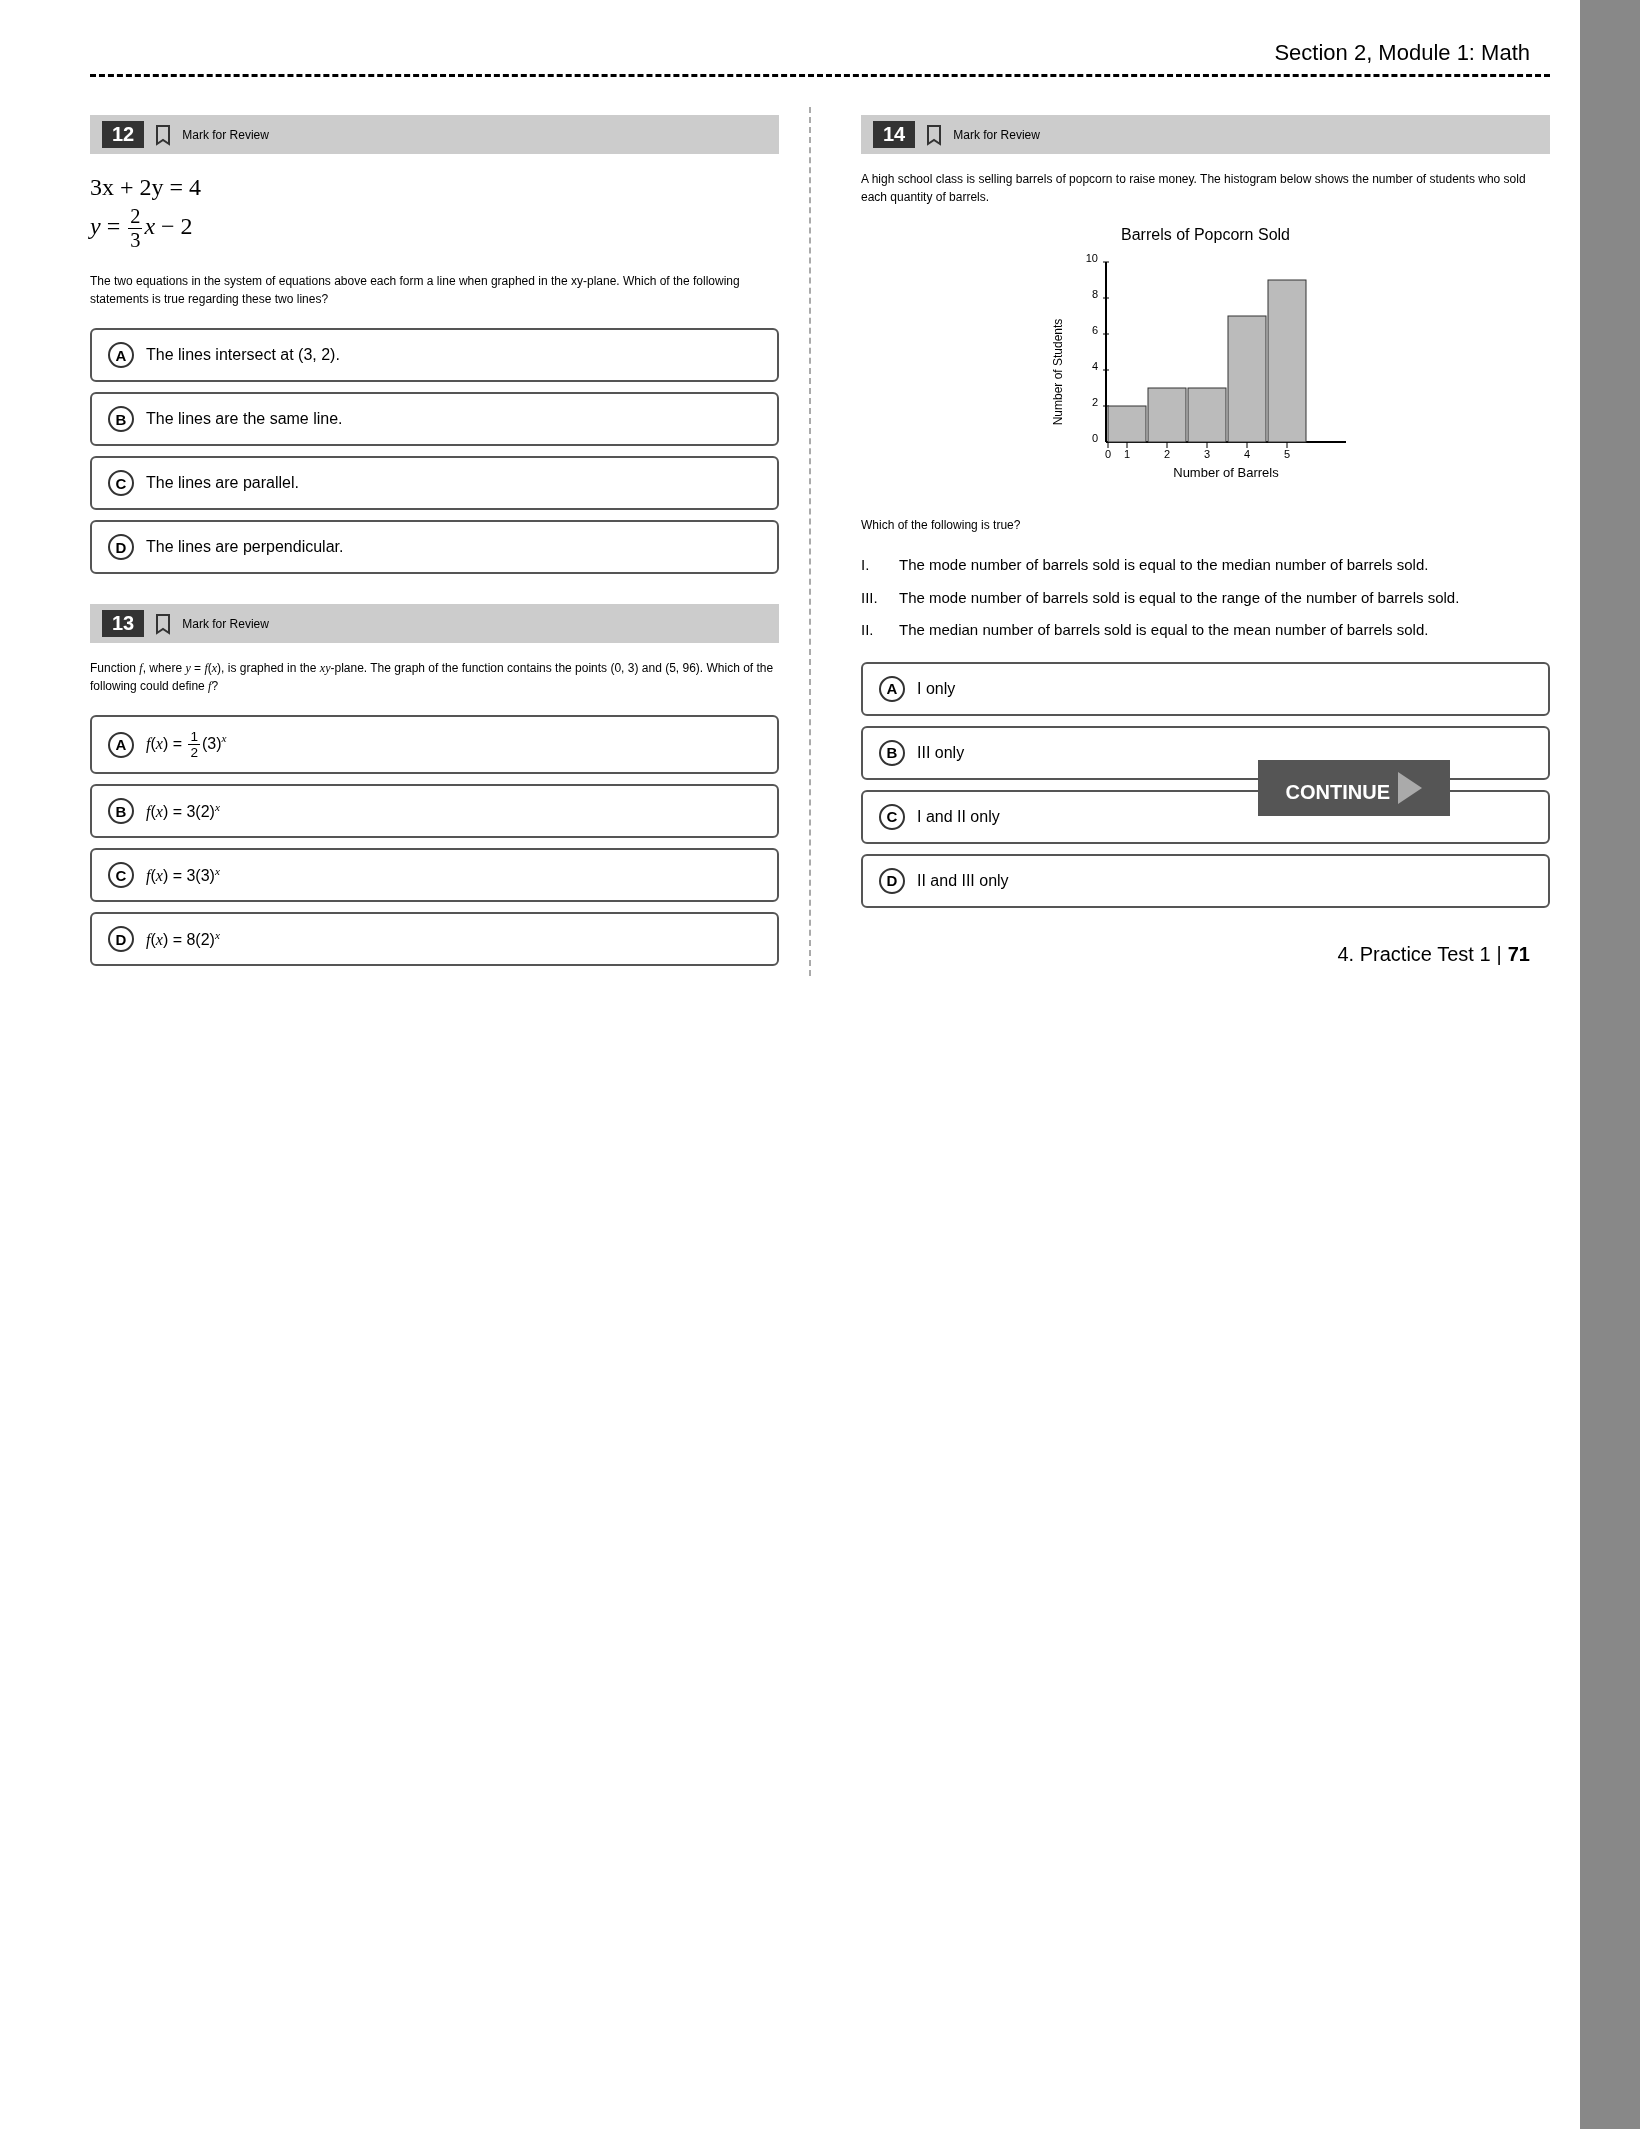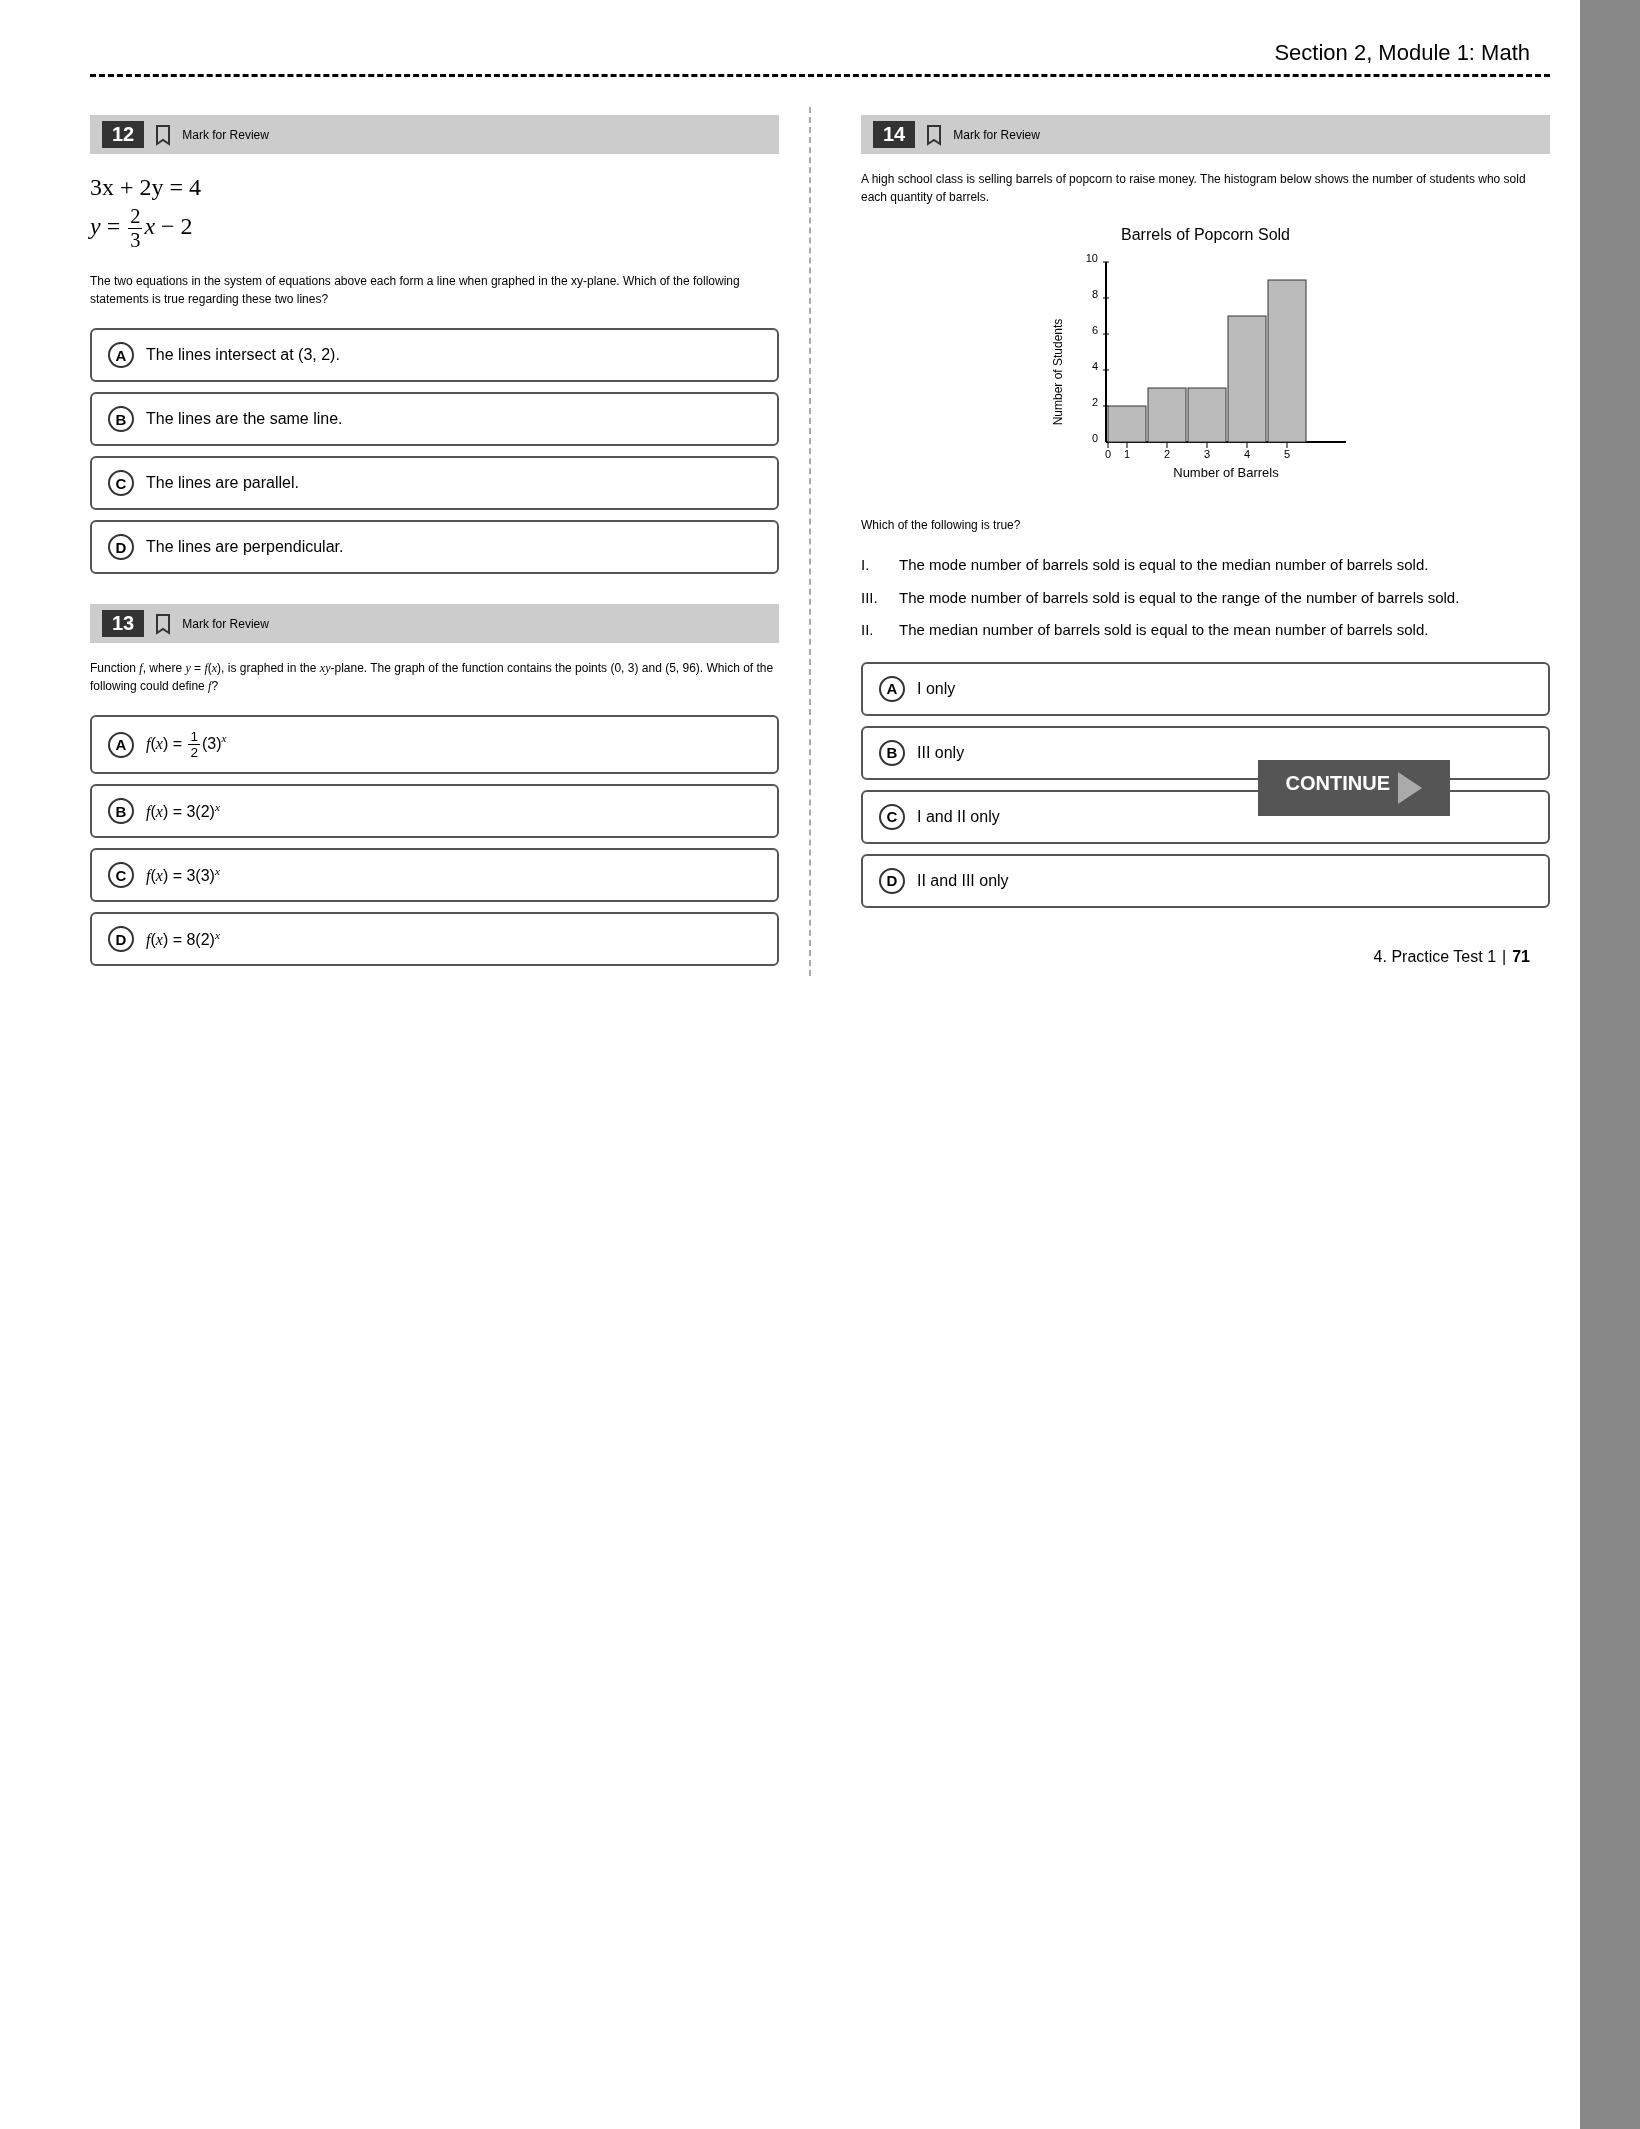--- a/index.html
+++ b/index.html
@@ -202,7 +202,7 @@
       font-family: Arial, sans-serif;
       padding: 12px 28px;
       display: flex;
-      align-items: flex-start;
+      align-items: flex-end;
       gap: 8px;
       cursor: pointer;
     }

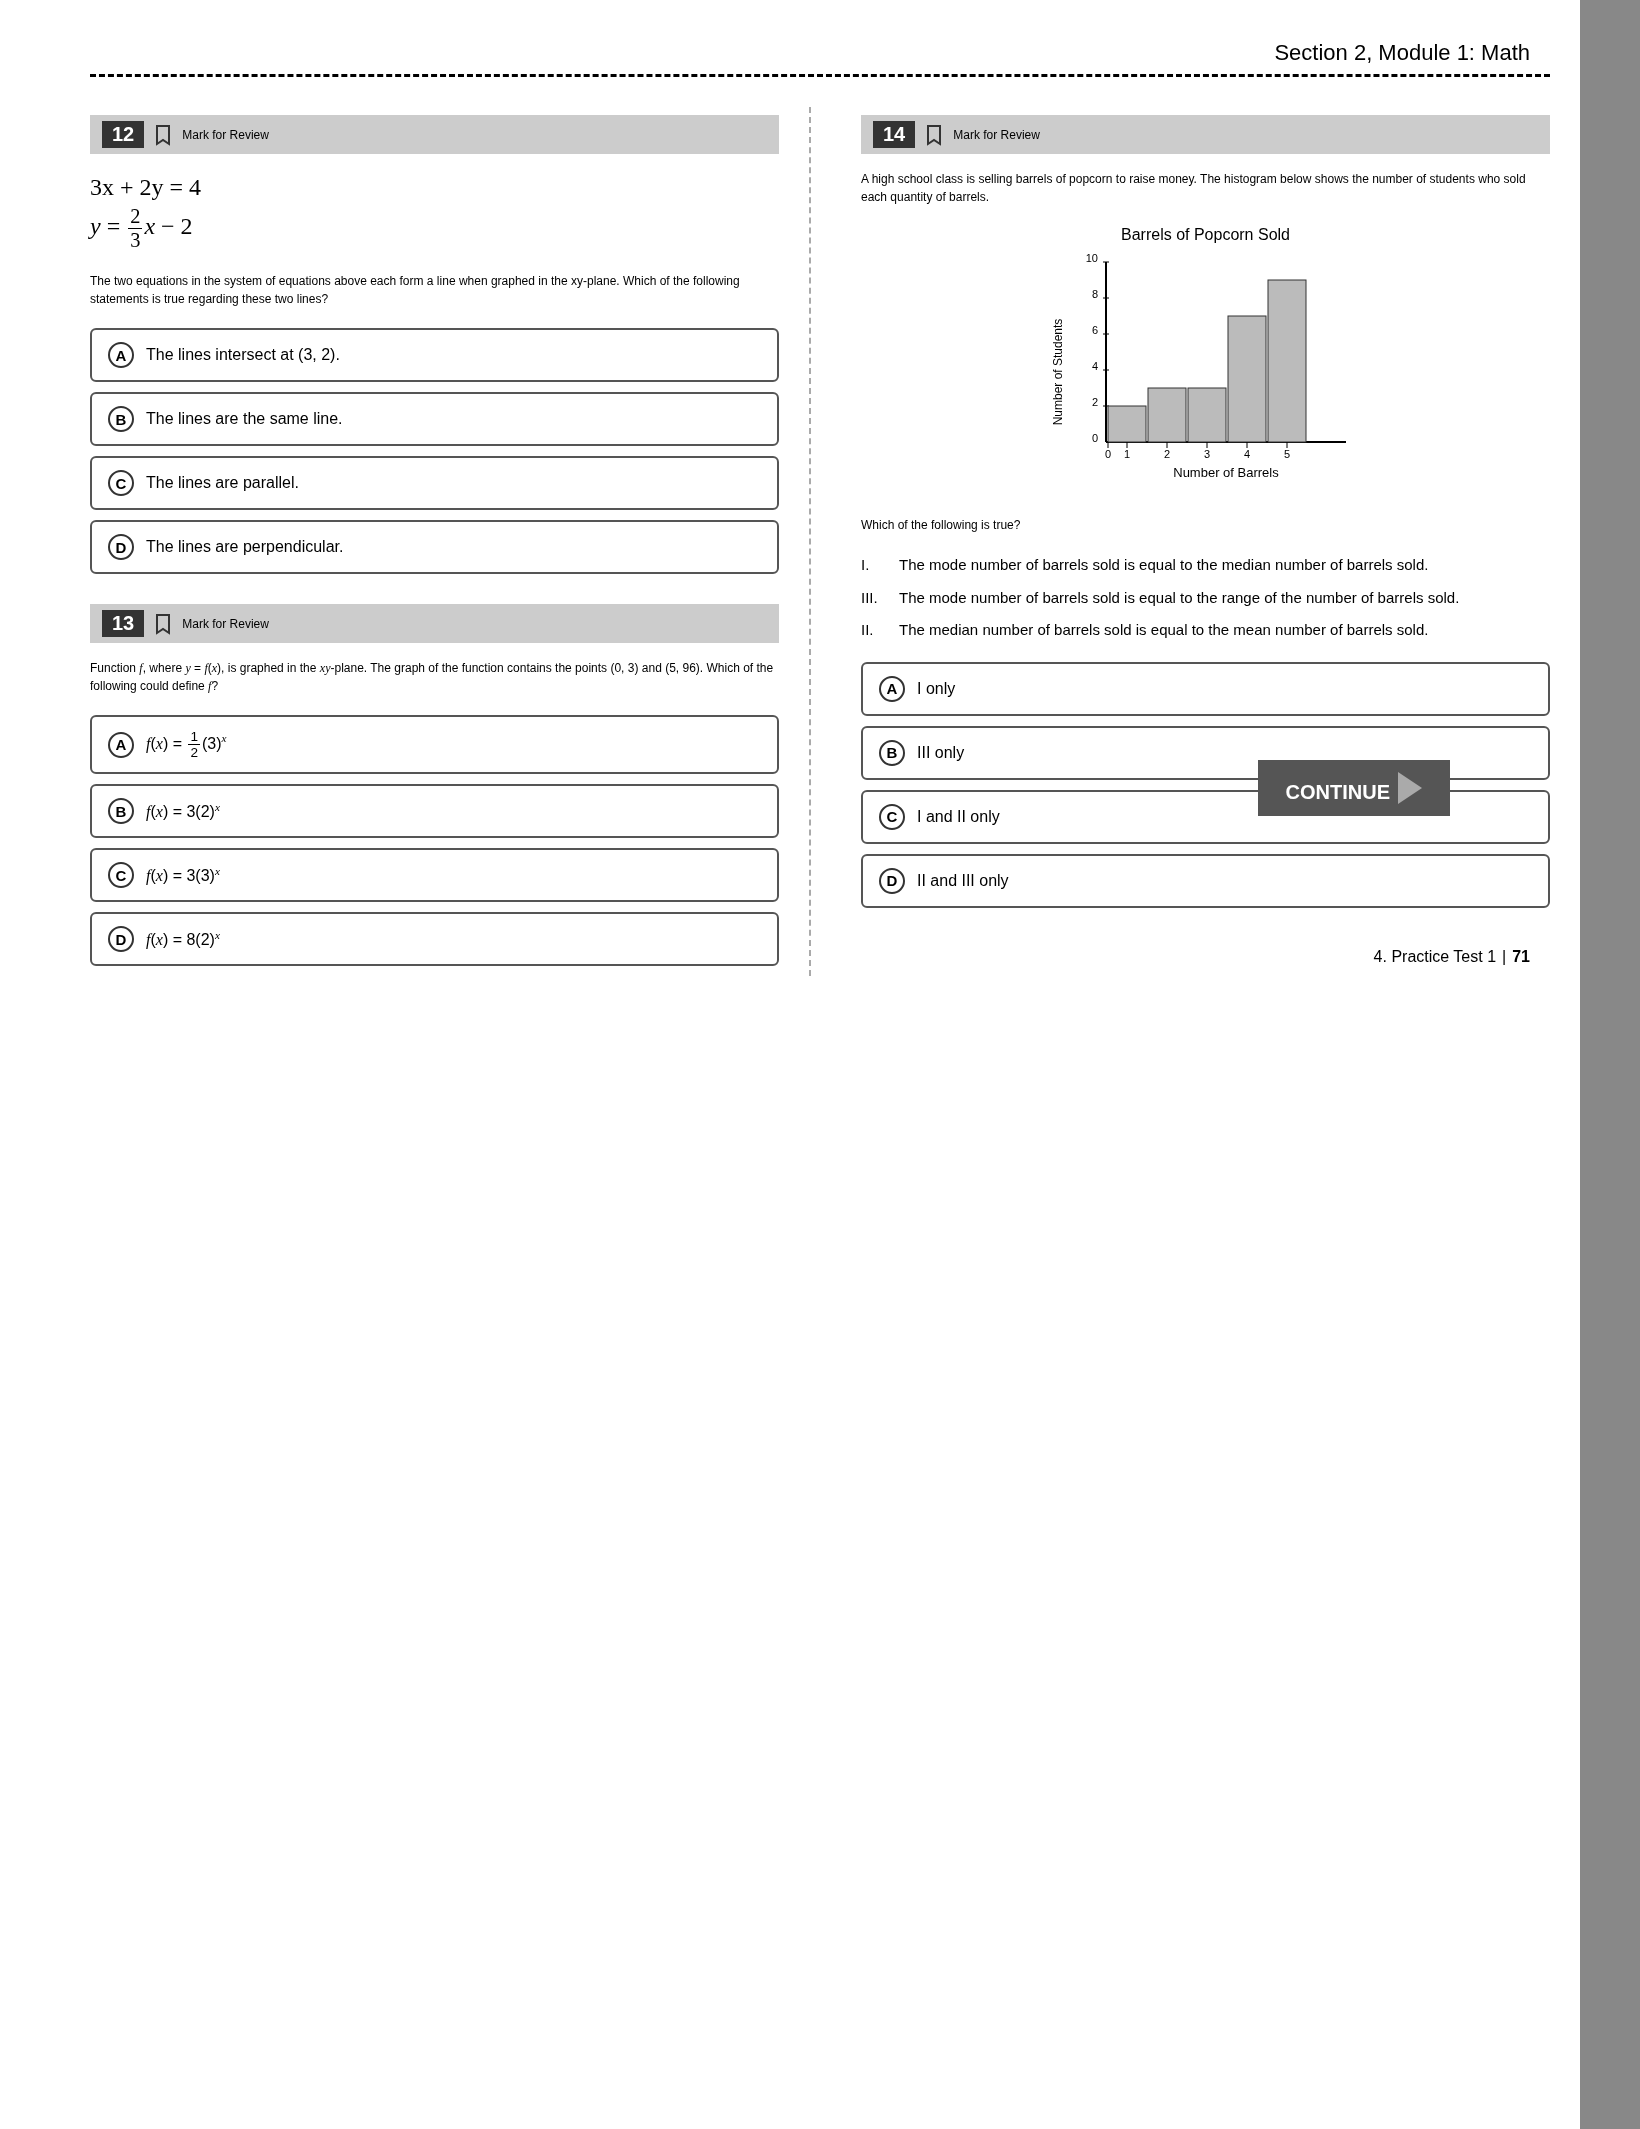--- a/index.html
+++ b/index.html
@@ -431,7 +431,7 @@
     </div>
   </div>
 
-  <div style="position: absolute; bottom: 50px; right: 80px; font-size: 16px; font-family: Arial, sans-serif; display: flex; align-items: flex-end; gap: 6px;">
+  <div style="position: absolute; bottom: 50px; right: 80px; font-size: 20px; font-family: Arial, sans-serif; display: flex; align-items: flex-end; gap: 6px;">
     <span>4. Practice Test 1</span>
     <span>|</span>
     <span style="font-weight:bold;">71</span>

